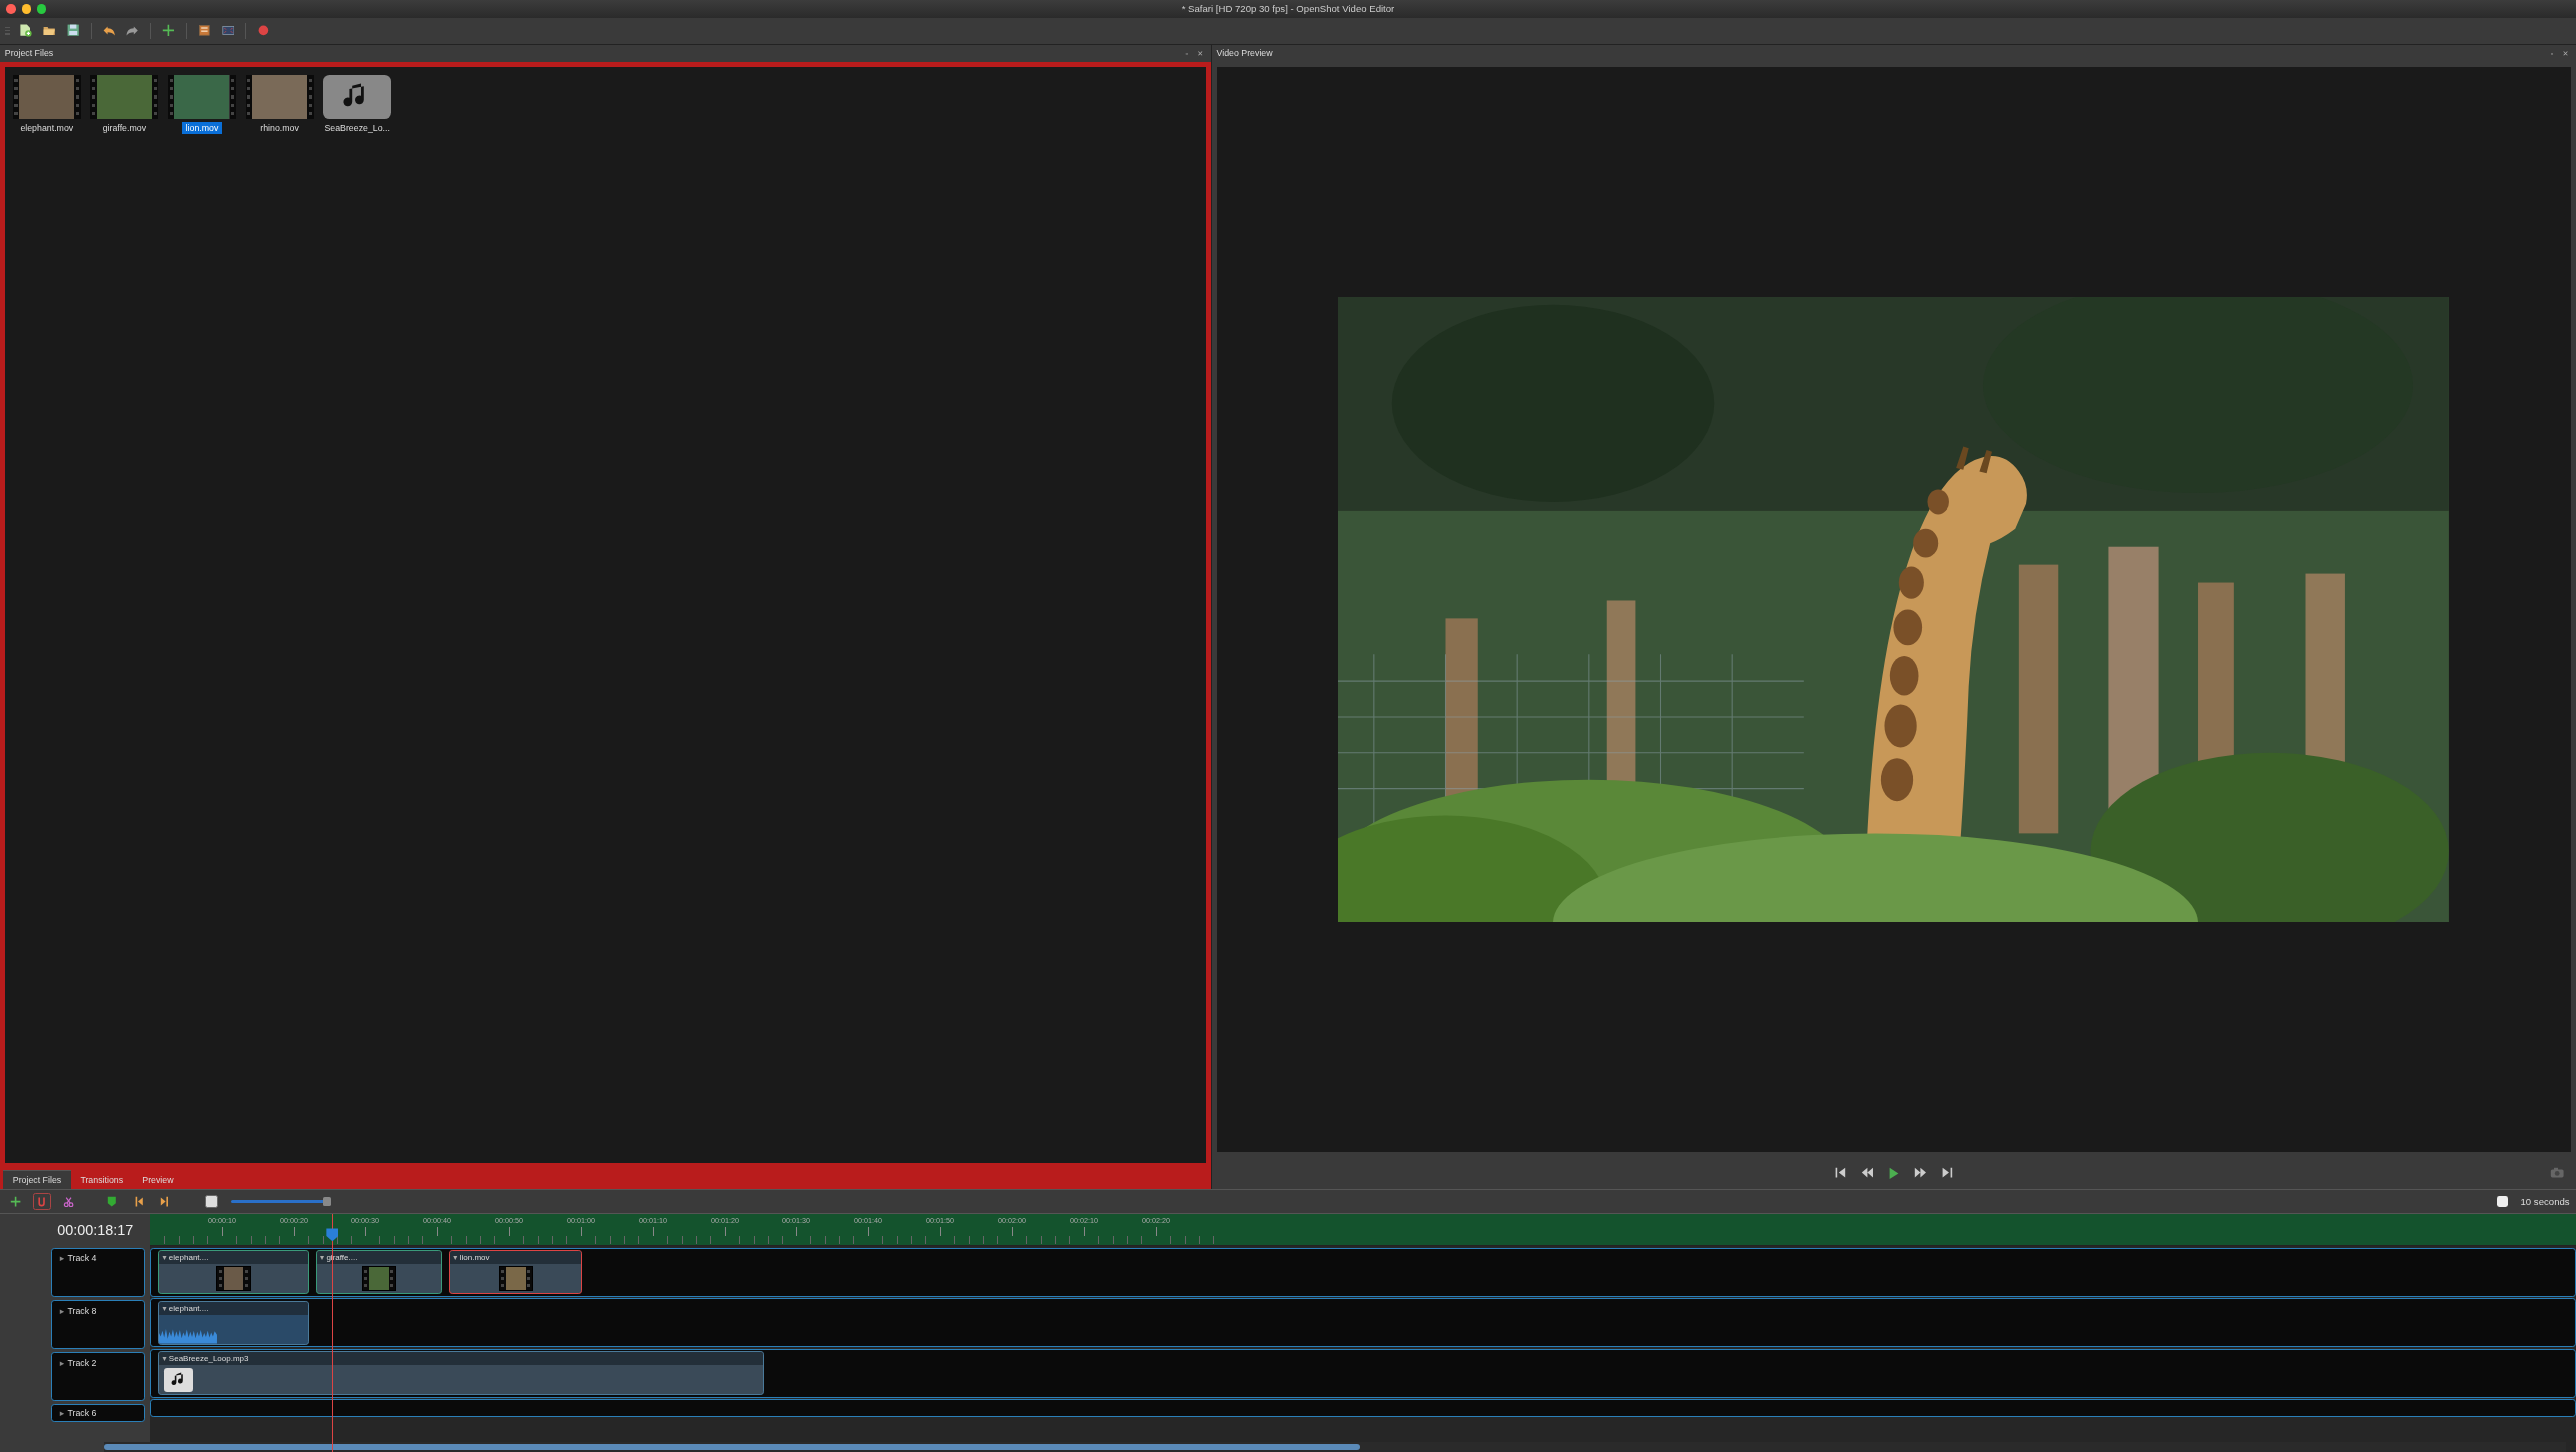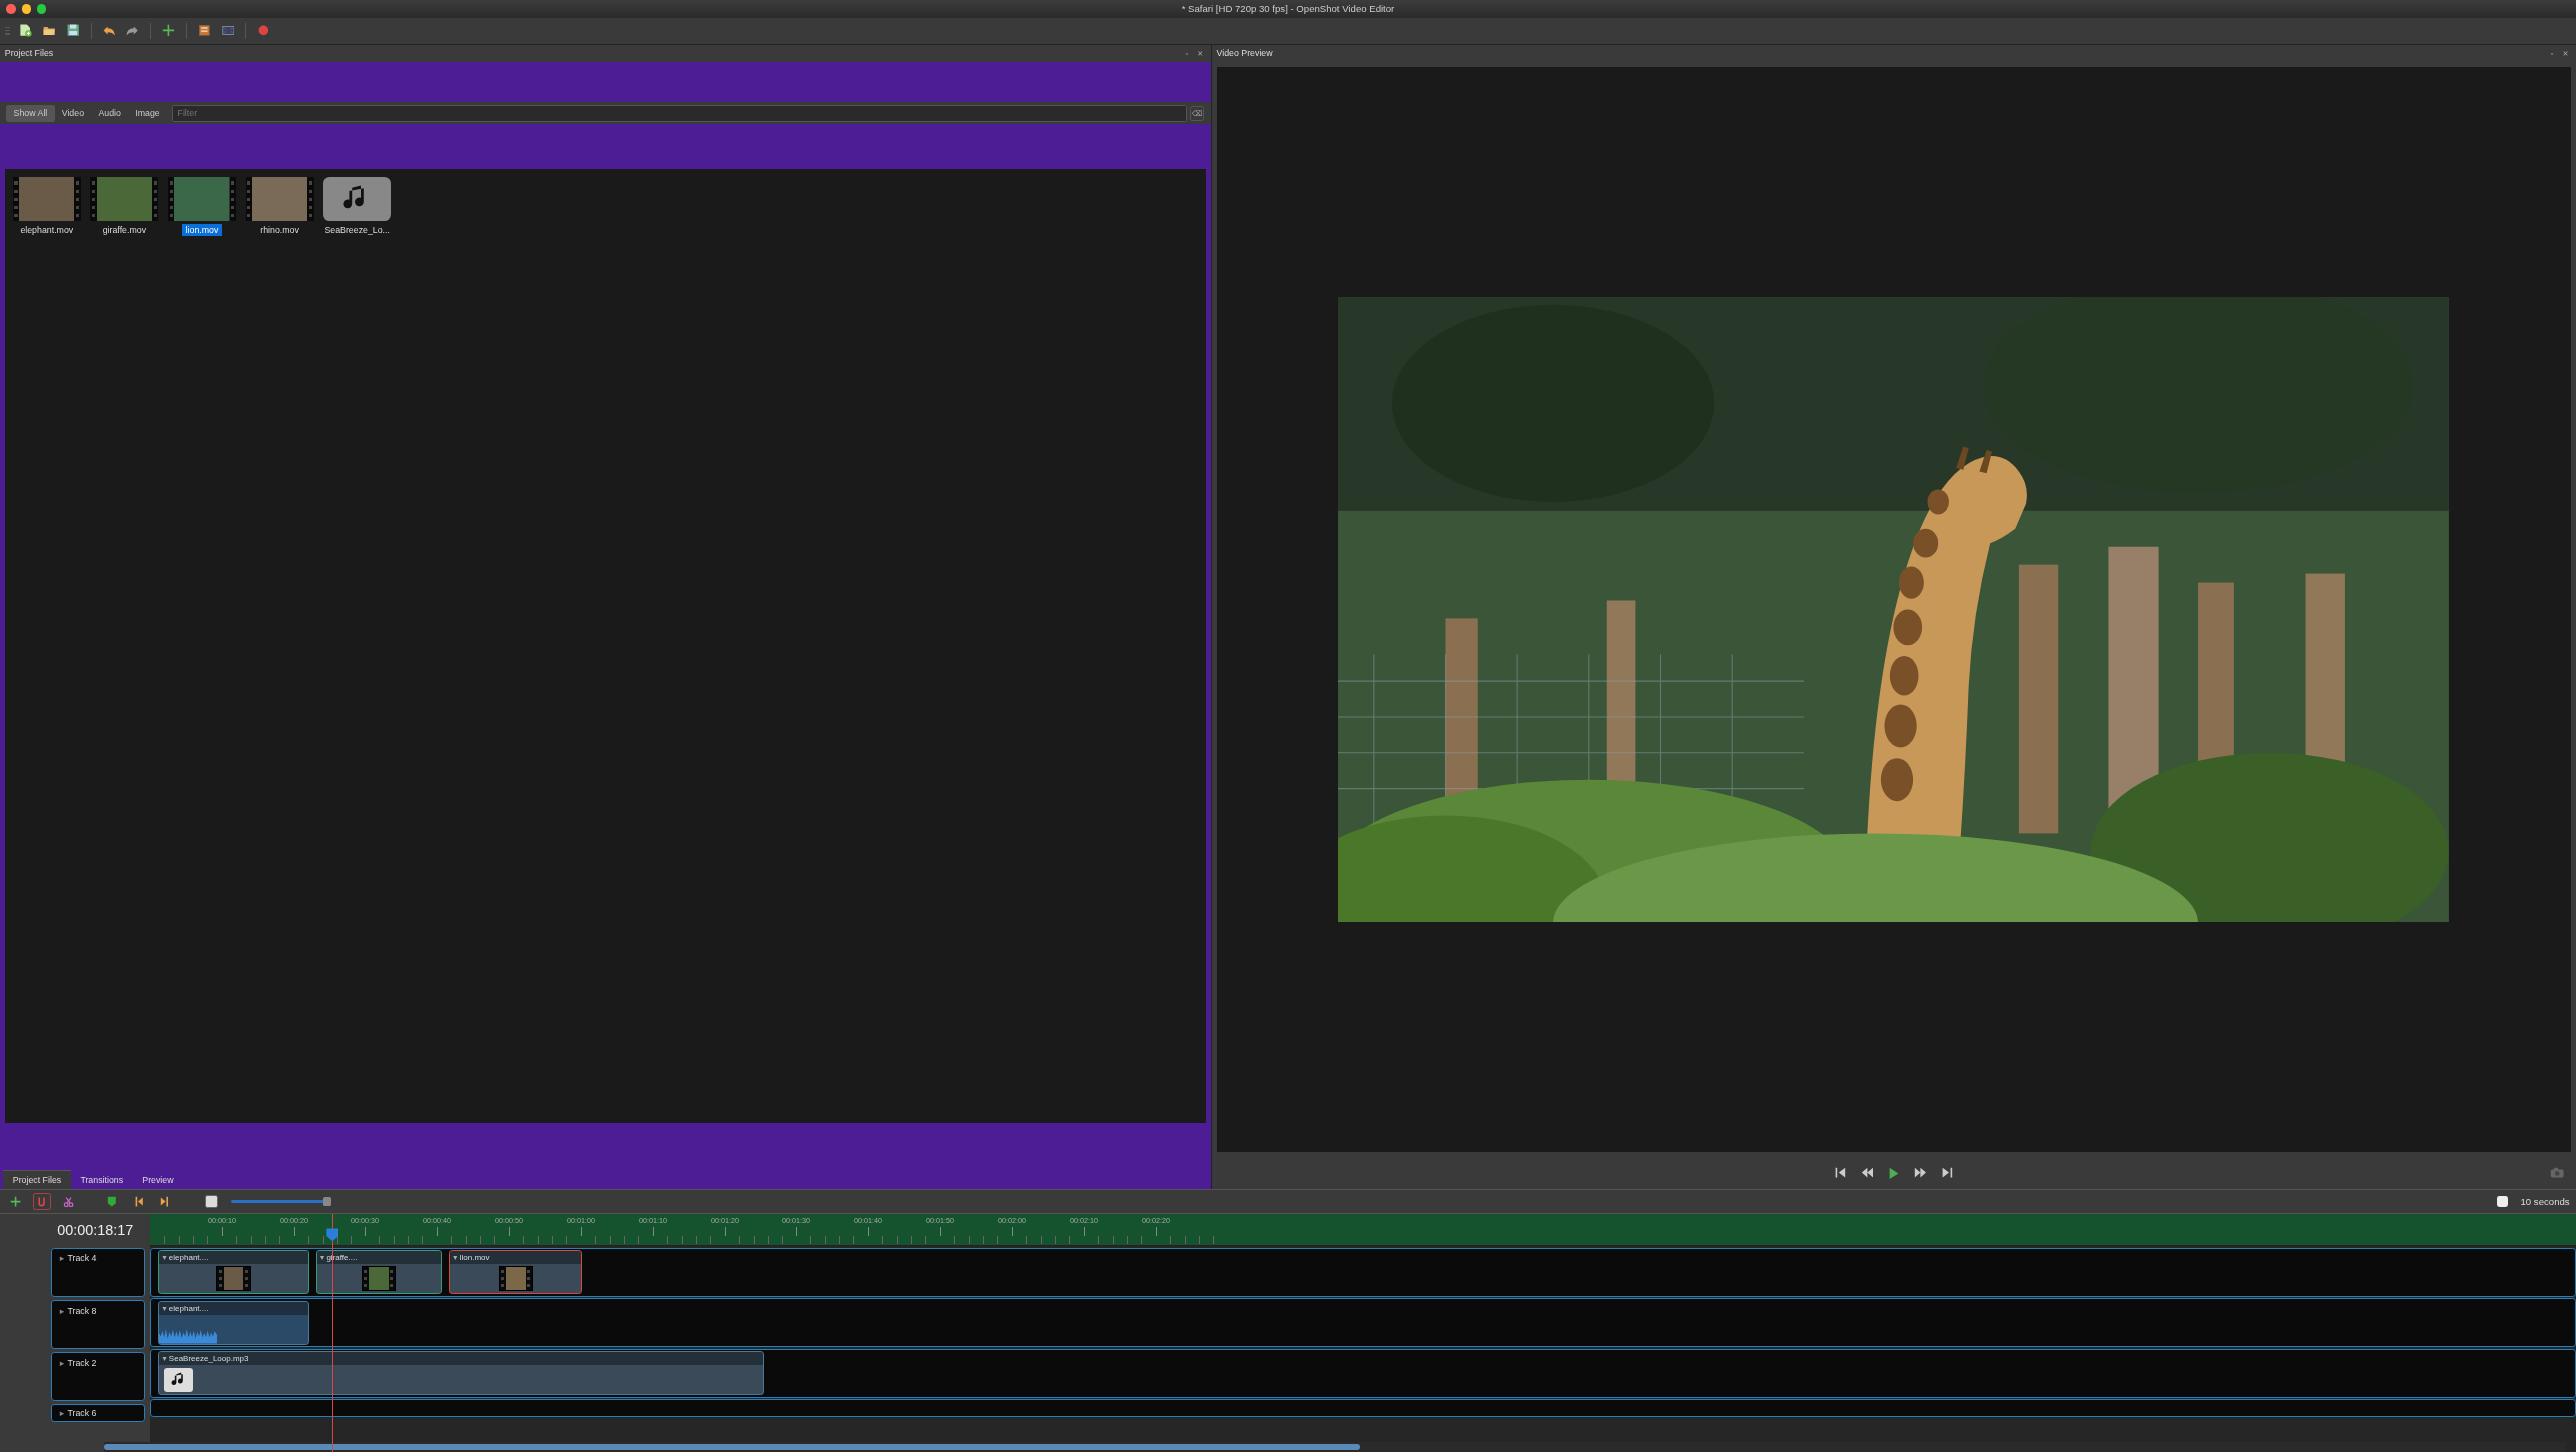--- a/index.html
+++ b/index.html
@@ -15,7 +15,7 @@
 .tbtn { width: 19px; height: 19px; display: flex; align-items: center; justify-content: center; border-radius: 2.4px; cursor: pointer; }
 .tsep { width: 0.8px; height: 16px; background: #555; margin: 0 3.2px; }
 .main-split { display: flex; height: calc(100vh - 17.6px - 27px - 263px); }
-.left-pane { flex: 0 0 47%; display: flex; flex-direction: column; background: #4c1d95; gap: 40px; }
+.left-pane { flex: 0 0 47%; display: flex; flex-direction: column; background: #b91c1c; }
 .right-pane { flex: 1; display: flex; flex-direction: column; background: #3a3a3a; border-left: 0.8px solid #222; }
 .pane-header { height: 17.6px; background: #3a3a3a; display: flex; align-items: center; padding: 0 4.8px; font-size: 8.8px; }
 .pane-header .spacer { flex: 1; }

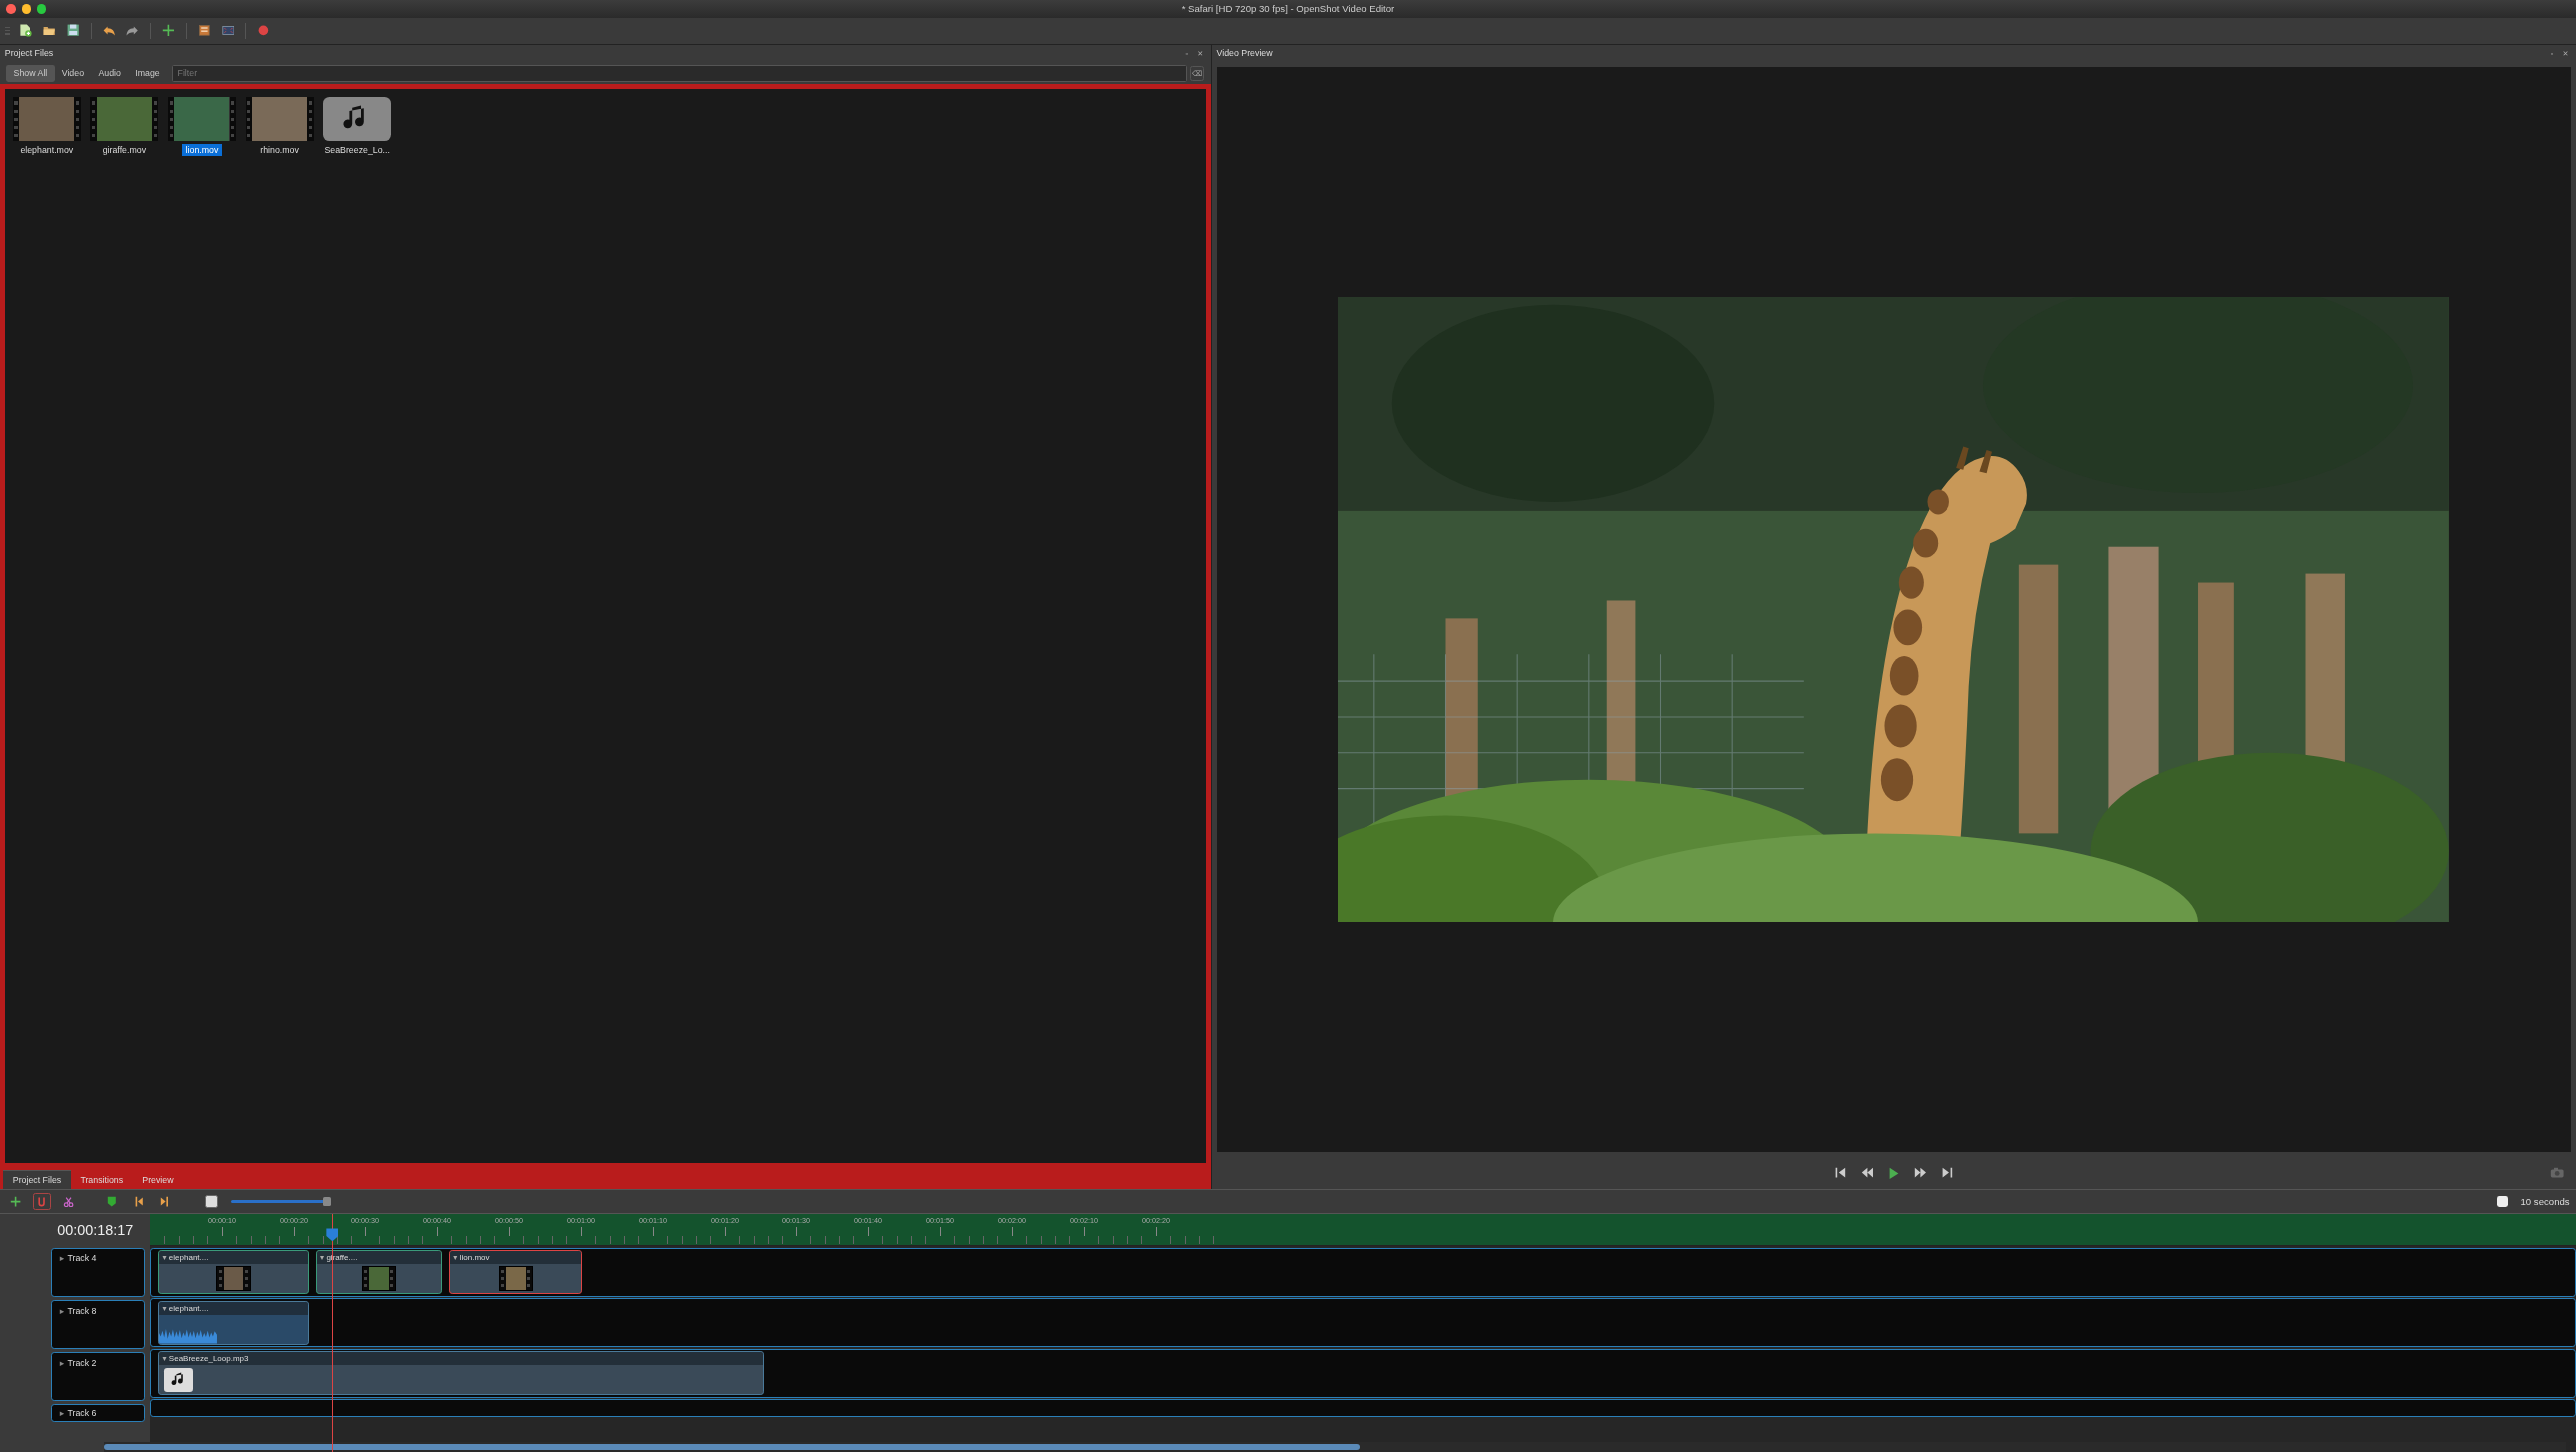--- a/index.html
+++ b/index.html
@@ -164,14 +164,6 @@
       <span class="pbtn">▫</span>
       <span class="pbtn">✕</span>
     </div>
-    <div class="filter-row">
-      <div class="filter-tab sel">Show All</div>
-      <div class="filter-tab">Video</div>
-      <div class="filter-tab">Audio</div>
-      <div class="filter-tab">Image</div>
-      <input class="filter-input" placeholder="Filter" style="">
-      <div class="clear-btn">⌫</div>
-    </div>
     <div class="file-grid" id="file-grid">
         <div class="file-item">
           <div class="file-thumb">

